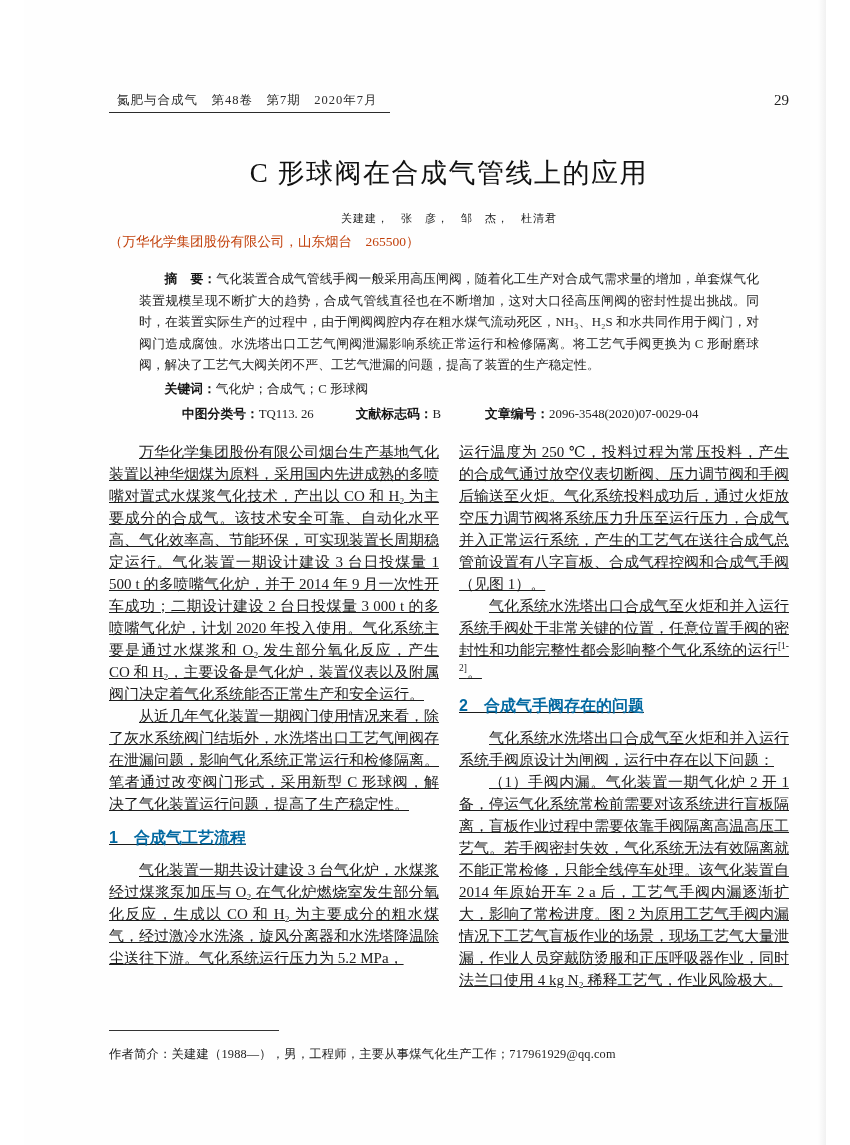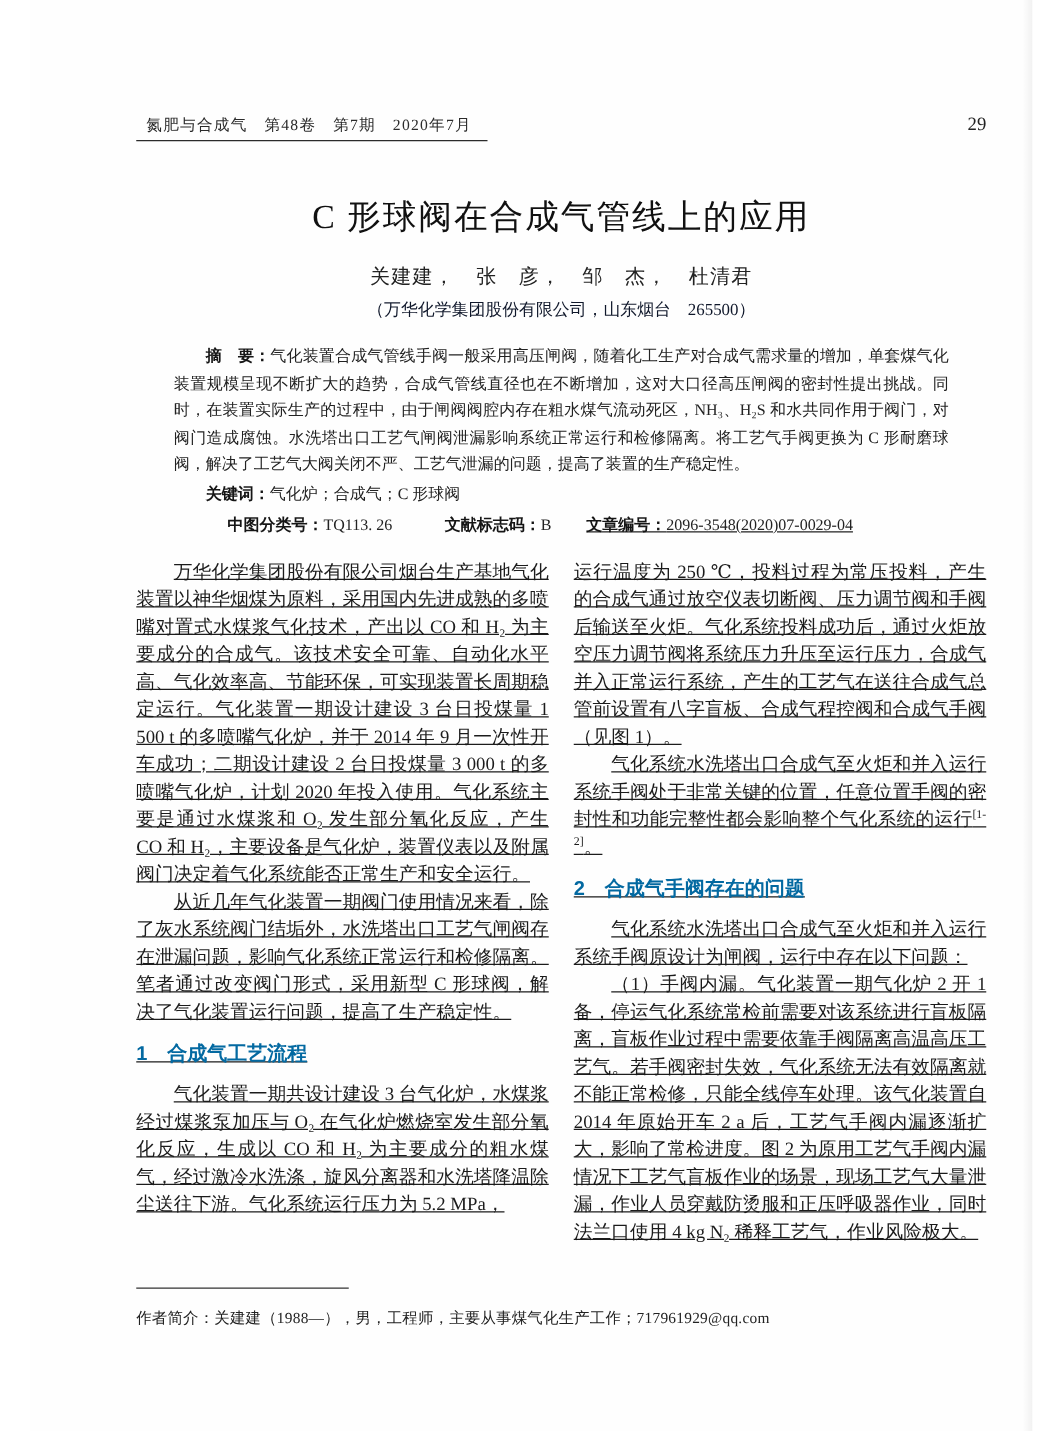--- a/index.html
+++ b/index.html
@@ -30,7 +30,7 @@
     margin-top:42px; text-align:center; font-size:27px; font-weight:400;
     letter-spacing:1.5px; color:#111;
   }
-  .authors { margin-top:20px; text-align:center; font-size:16px; letter-spacing:1px; color:#222; }
+  .authors { margin-top:20px; text-align:center; font-size:11px; letter-spacing:1px; color:#222; }
   .affil { margin-top:7px; text-align:center; font-size:13.5px; color:#0f172a; }
 
   

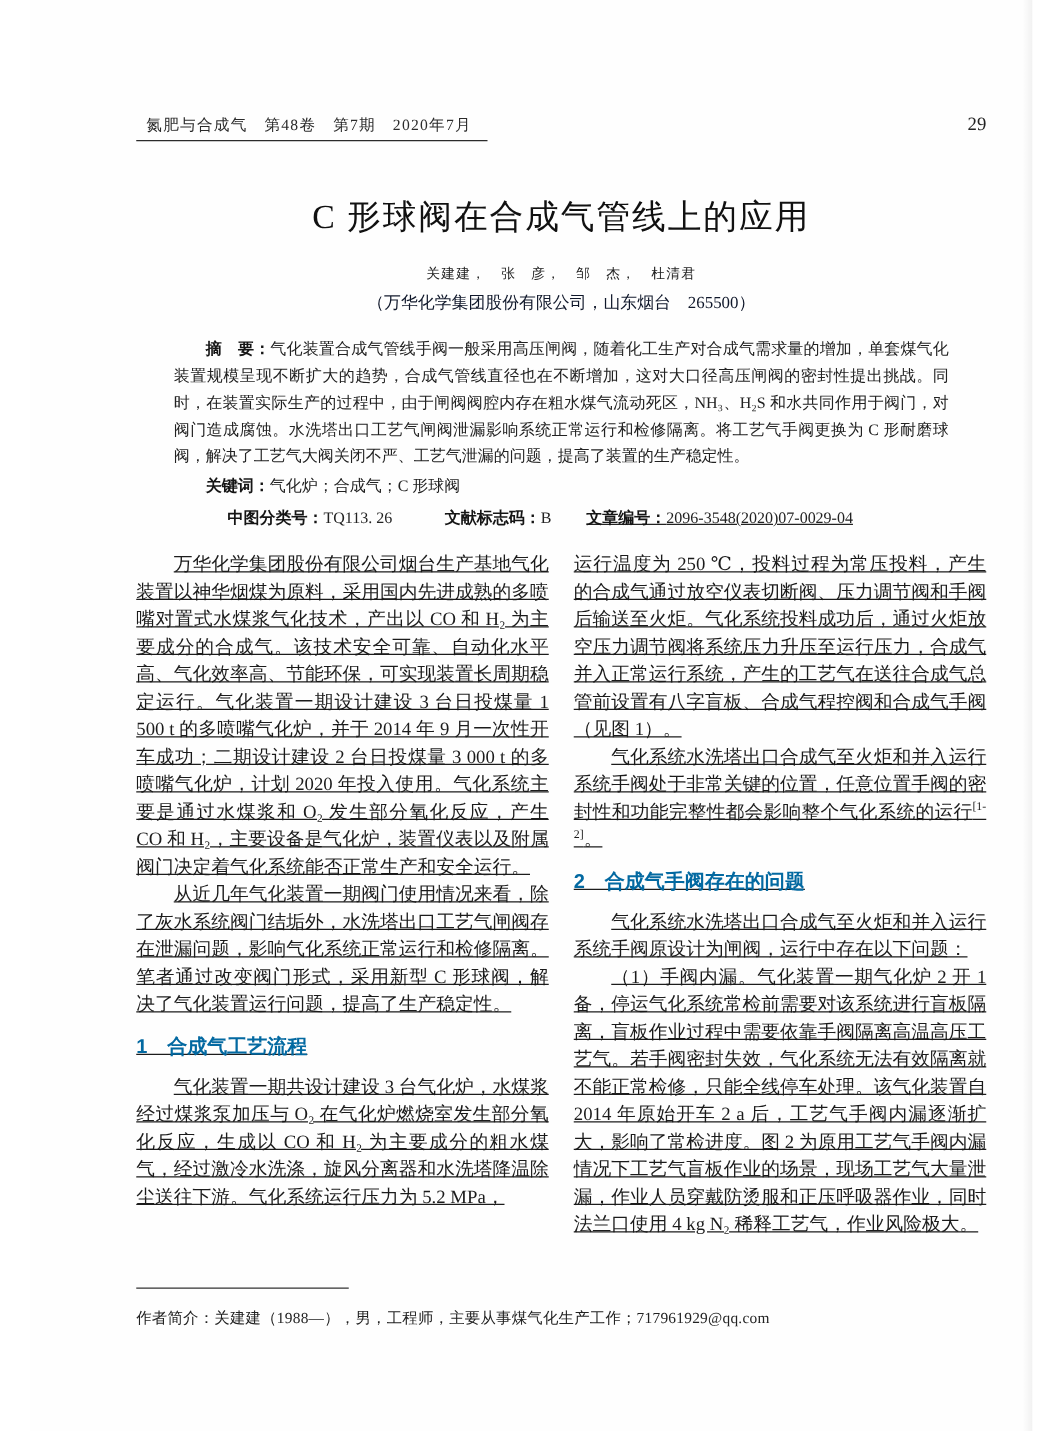--- a/index.html
+++ b/index.html
@@ -31,7 +31,7 @@
     letter-spacing:1.5px; color:#111;
   }
   .authors { margin-top:20px; text-align:center; font-size:11px; letter-spacing:1px; color:#222; }
-  .affil { margin-top:7px; text-align:center; font-size:13.5px; color:#0f172a; }
+  .affil { margin-top:7px; text-align:left; font-size:13.5px; color:#c2410c; }
 
   
   .meta { margin:17px 30px 0 30px; font-size:12.8px; line-height:21.5px; text-align:justify; color:#222; }

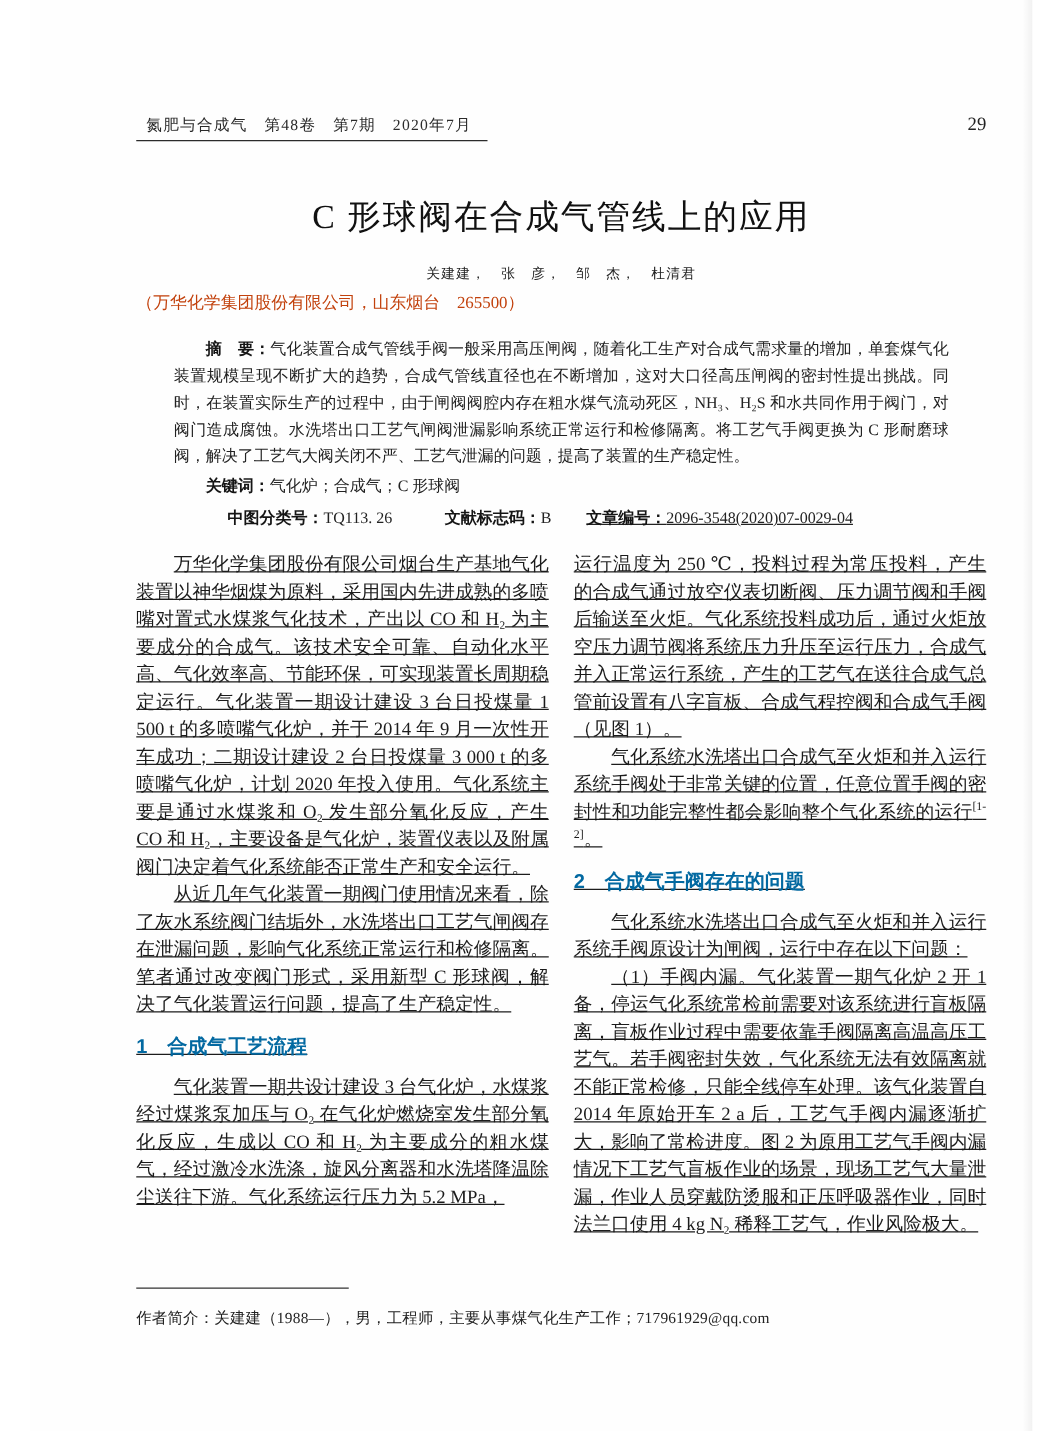--- a/index.html
+++ b/index.html
@@ -41,7 +41,7 @@
   .class-line { display:flex; margin-top:3px; text-align:left; }
   .class-line .item1 { margin-left:43px; }
   .class-line .item2 { margin-left:42px; }
-  .class-line .item3 { margin-left:28px;text-decoration:underline; }
+  .class-line .item3 { margin-left:44px; }
 
   
   .cols { margin-top:15px; display:flex; gap:20px;text-decoration:underline; }

